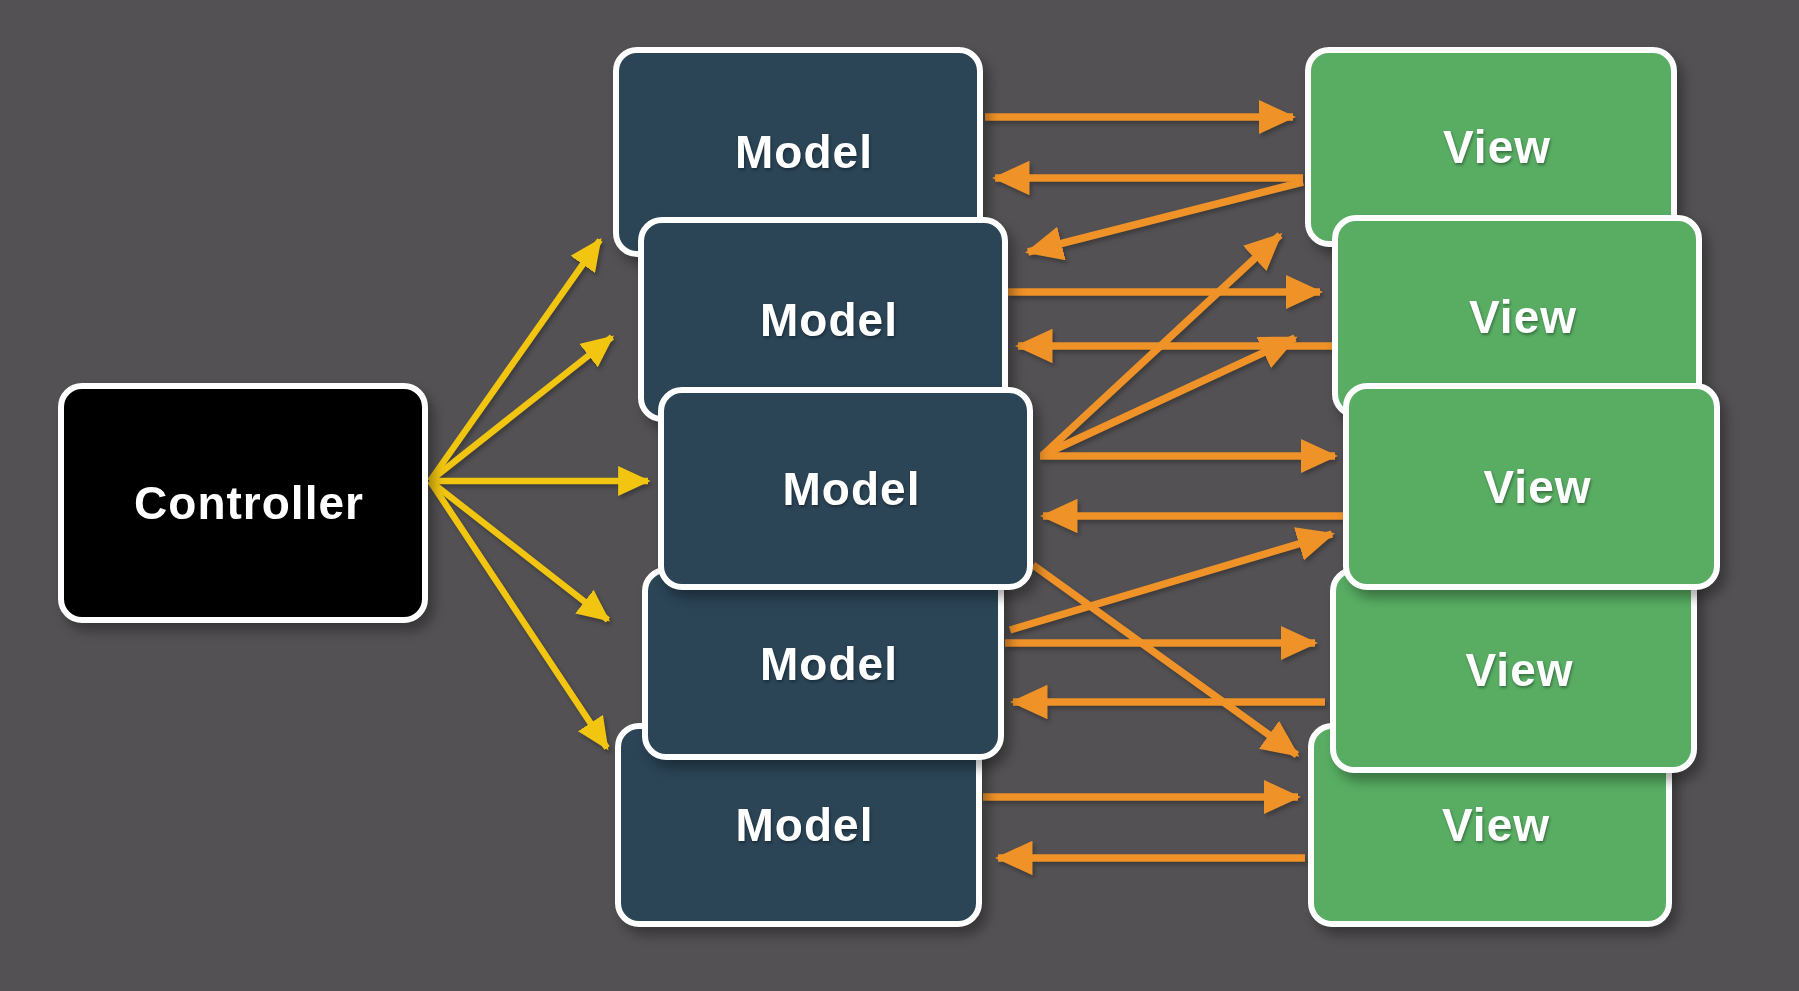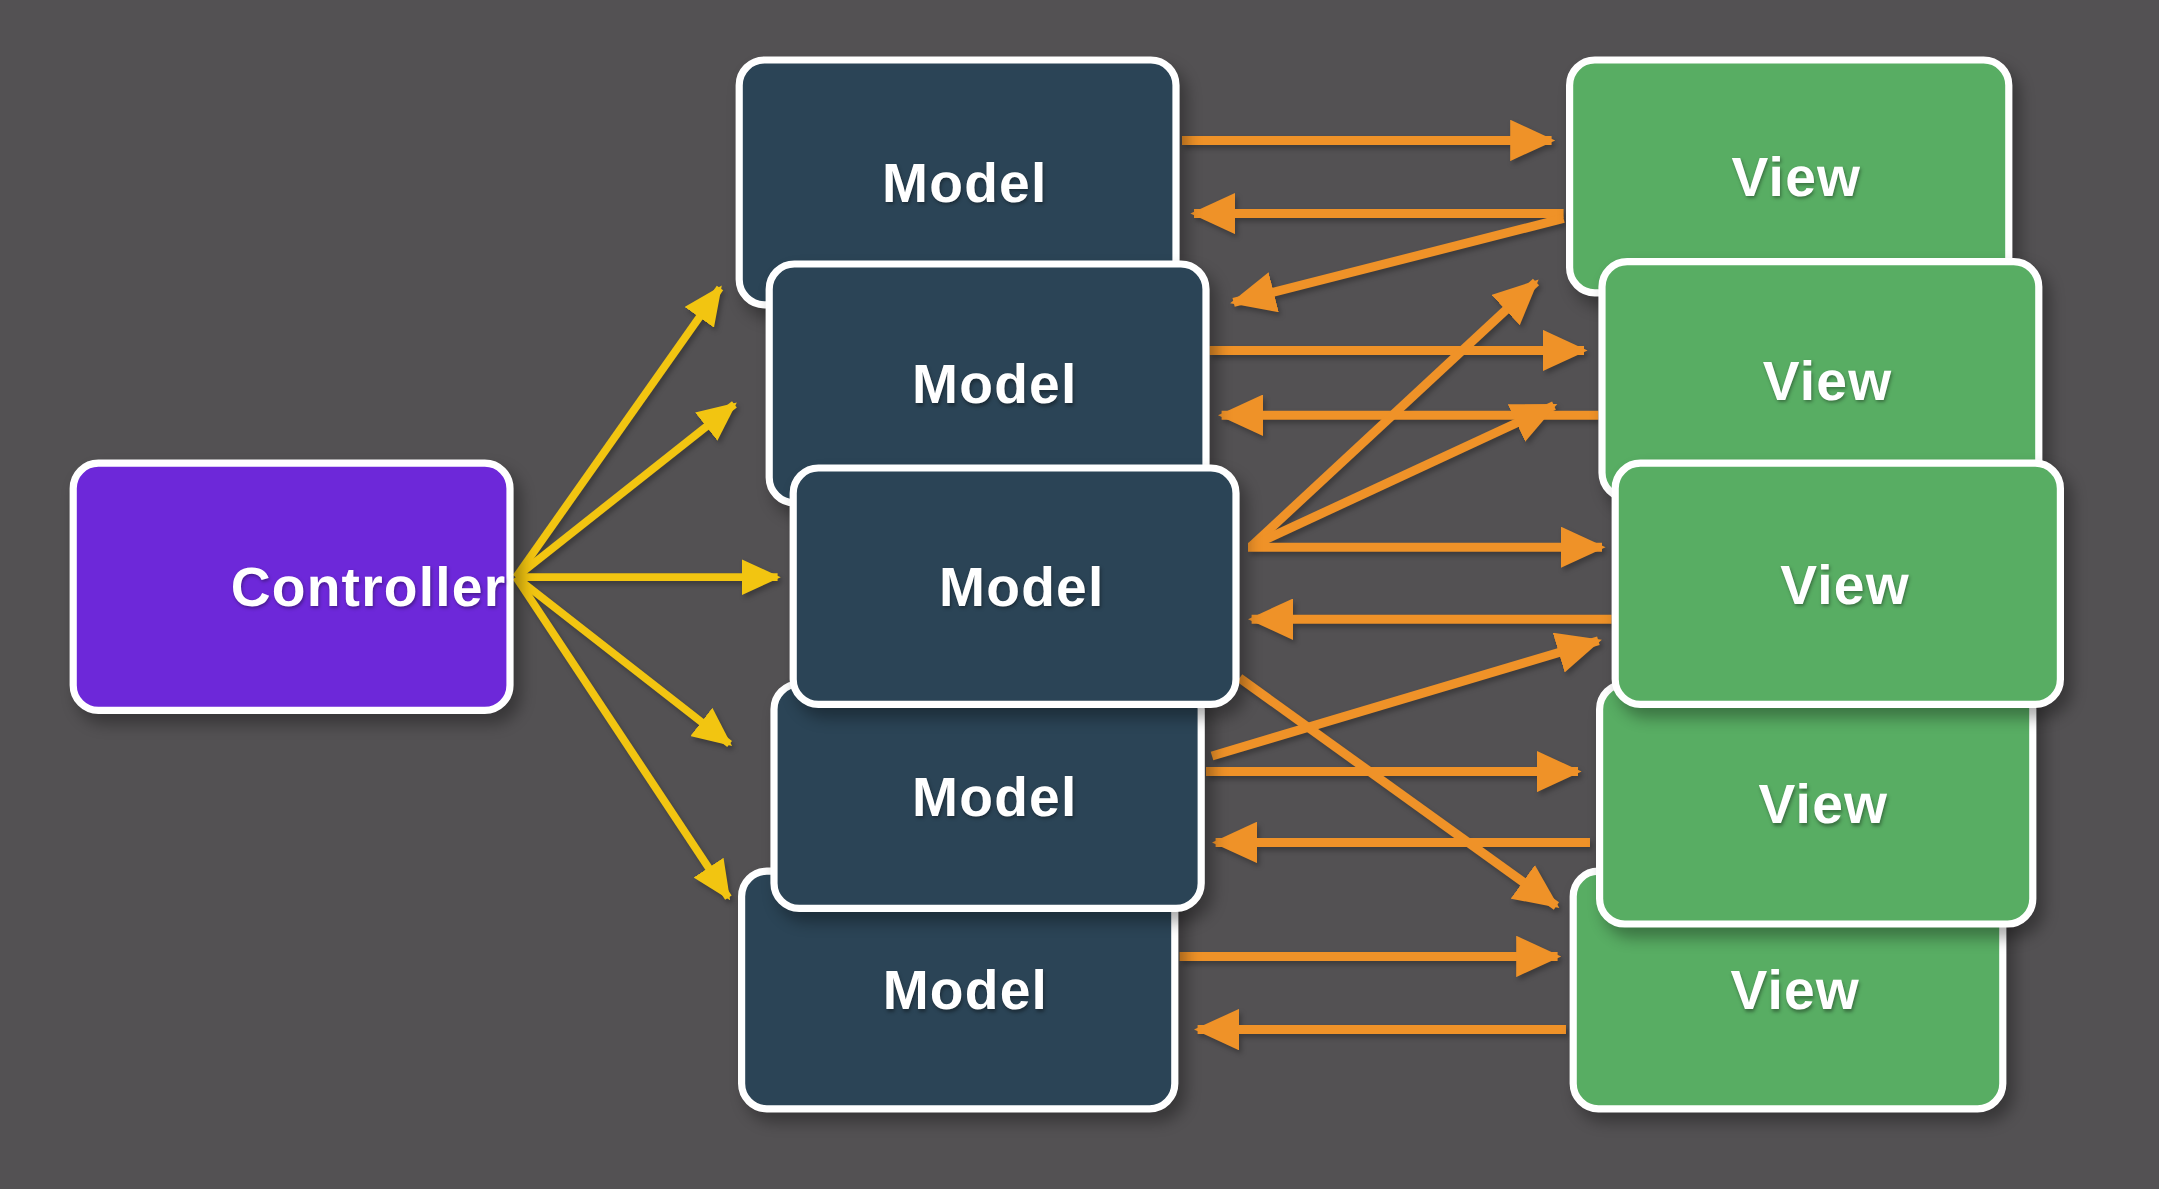--- a/index.html
+++ b/index.html
@@ -62,7 +62,7 @@
       <line x1="1305" y1="858" x2="998" y2="858" stroke="#ef9228" stroke-width="7.5" marker-end="url(#head-orange)"></line>
     </svg>
 
-<div class="node" style="left: 58px; top: 383px; width: 370px; height: 212px; z-index: 1; background: #6d28d9; border-color: rgb(255, 255, 255); justify-content: flex-end;">
+<div class="node" style="left: 58px; top: 383px; width: 370px; height: 240px; z-index: 1; background: #000000; border-color: rgb(255, 255, 255);">
       <span style="color: rgb(255, 255, 255);">Controller</span>
     </div>
     <div class="node" style="left: 613px; top: 47px; width: 370px; height: 210px; z-index: 1; background: rgb(43, 68, 86); border-color: rgb(255, 255, 255);">

